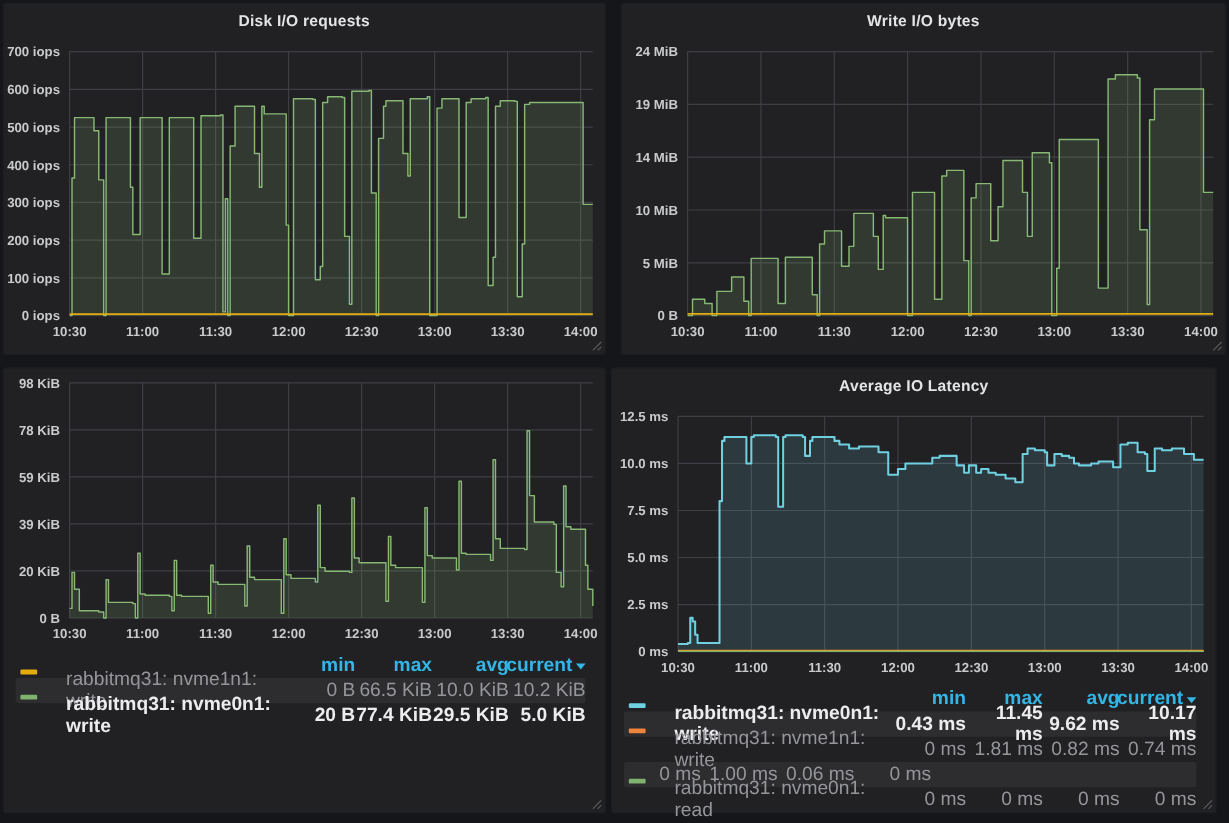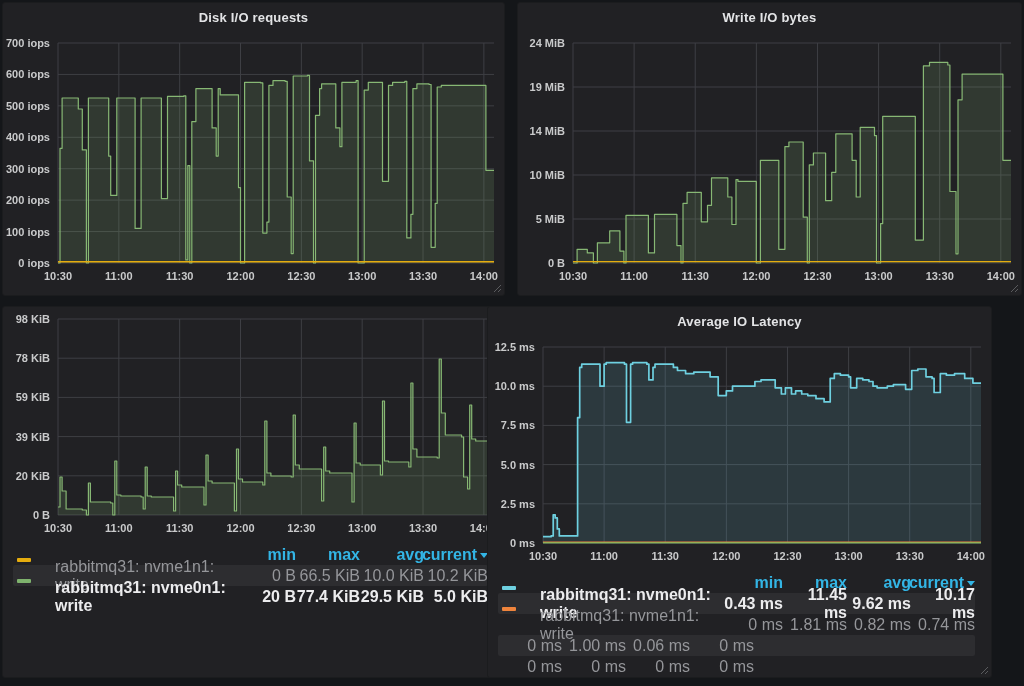--- a/index.html
+++ b/index.html
@@ -17,7 +17,7 @@
   .panel-tl{left:2px;top:2px;width:503px;height:294px;}
   .panel-tr{left:517px;top:2px;width:505px;height:294px;}
   .panel-bl{left:2px;top:306px;width:503px;height:372px;}
-  .panel-br{left:487px;top:306px;width:505px;height:372px;}
+  .panel-br{left:509px;top:306px;width:505px;height:372px;}
   .panel-header{height:28px;display:flex;align-items:center;justify-content:center;}
   .panel-title{
     font-size:13px;font-weight:bold;color:#e3e4e6;letter-spacing:.2px;cursor:pointer;

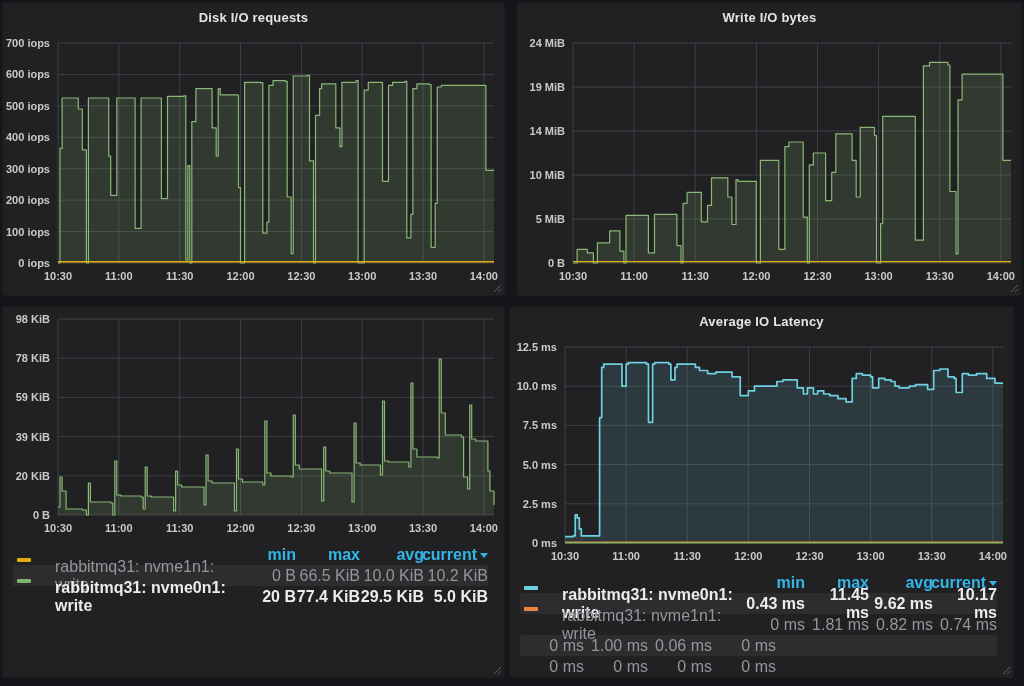--- a/index.html
+++ b/index.html
@@ -304,6 +304,10 @@
           <div class="legend-val">0 ms</div>
         </div>
         <div class="legend-row">
+          <div class="legend-label">
+            <span class="swatch" style="background: rgb(126, 178, 109);"></span>
+            <span>rabbitmq31: nvme0n1: read</span>
+          </div>
           <div class="legend-val">0 ms</div>
           <div class="legend-val">0 ms</div>
           <div class="legend-val">0 ms</div>

